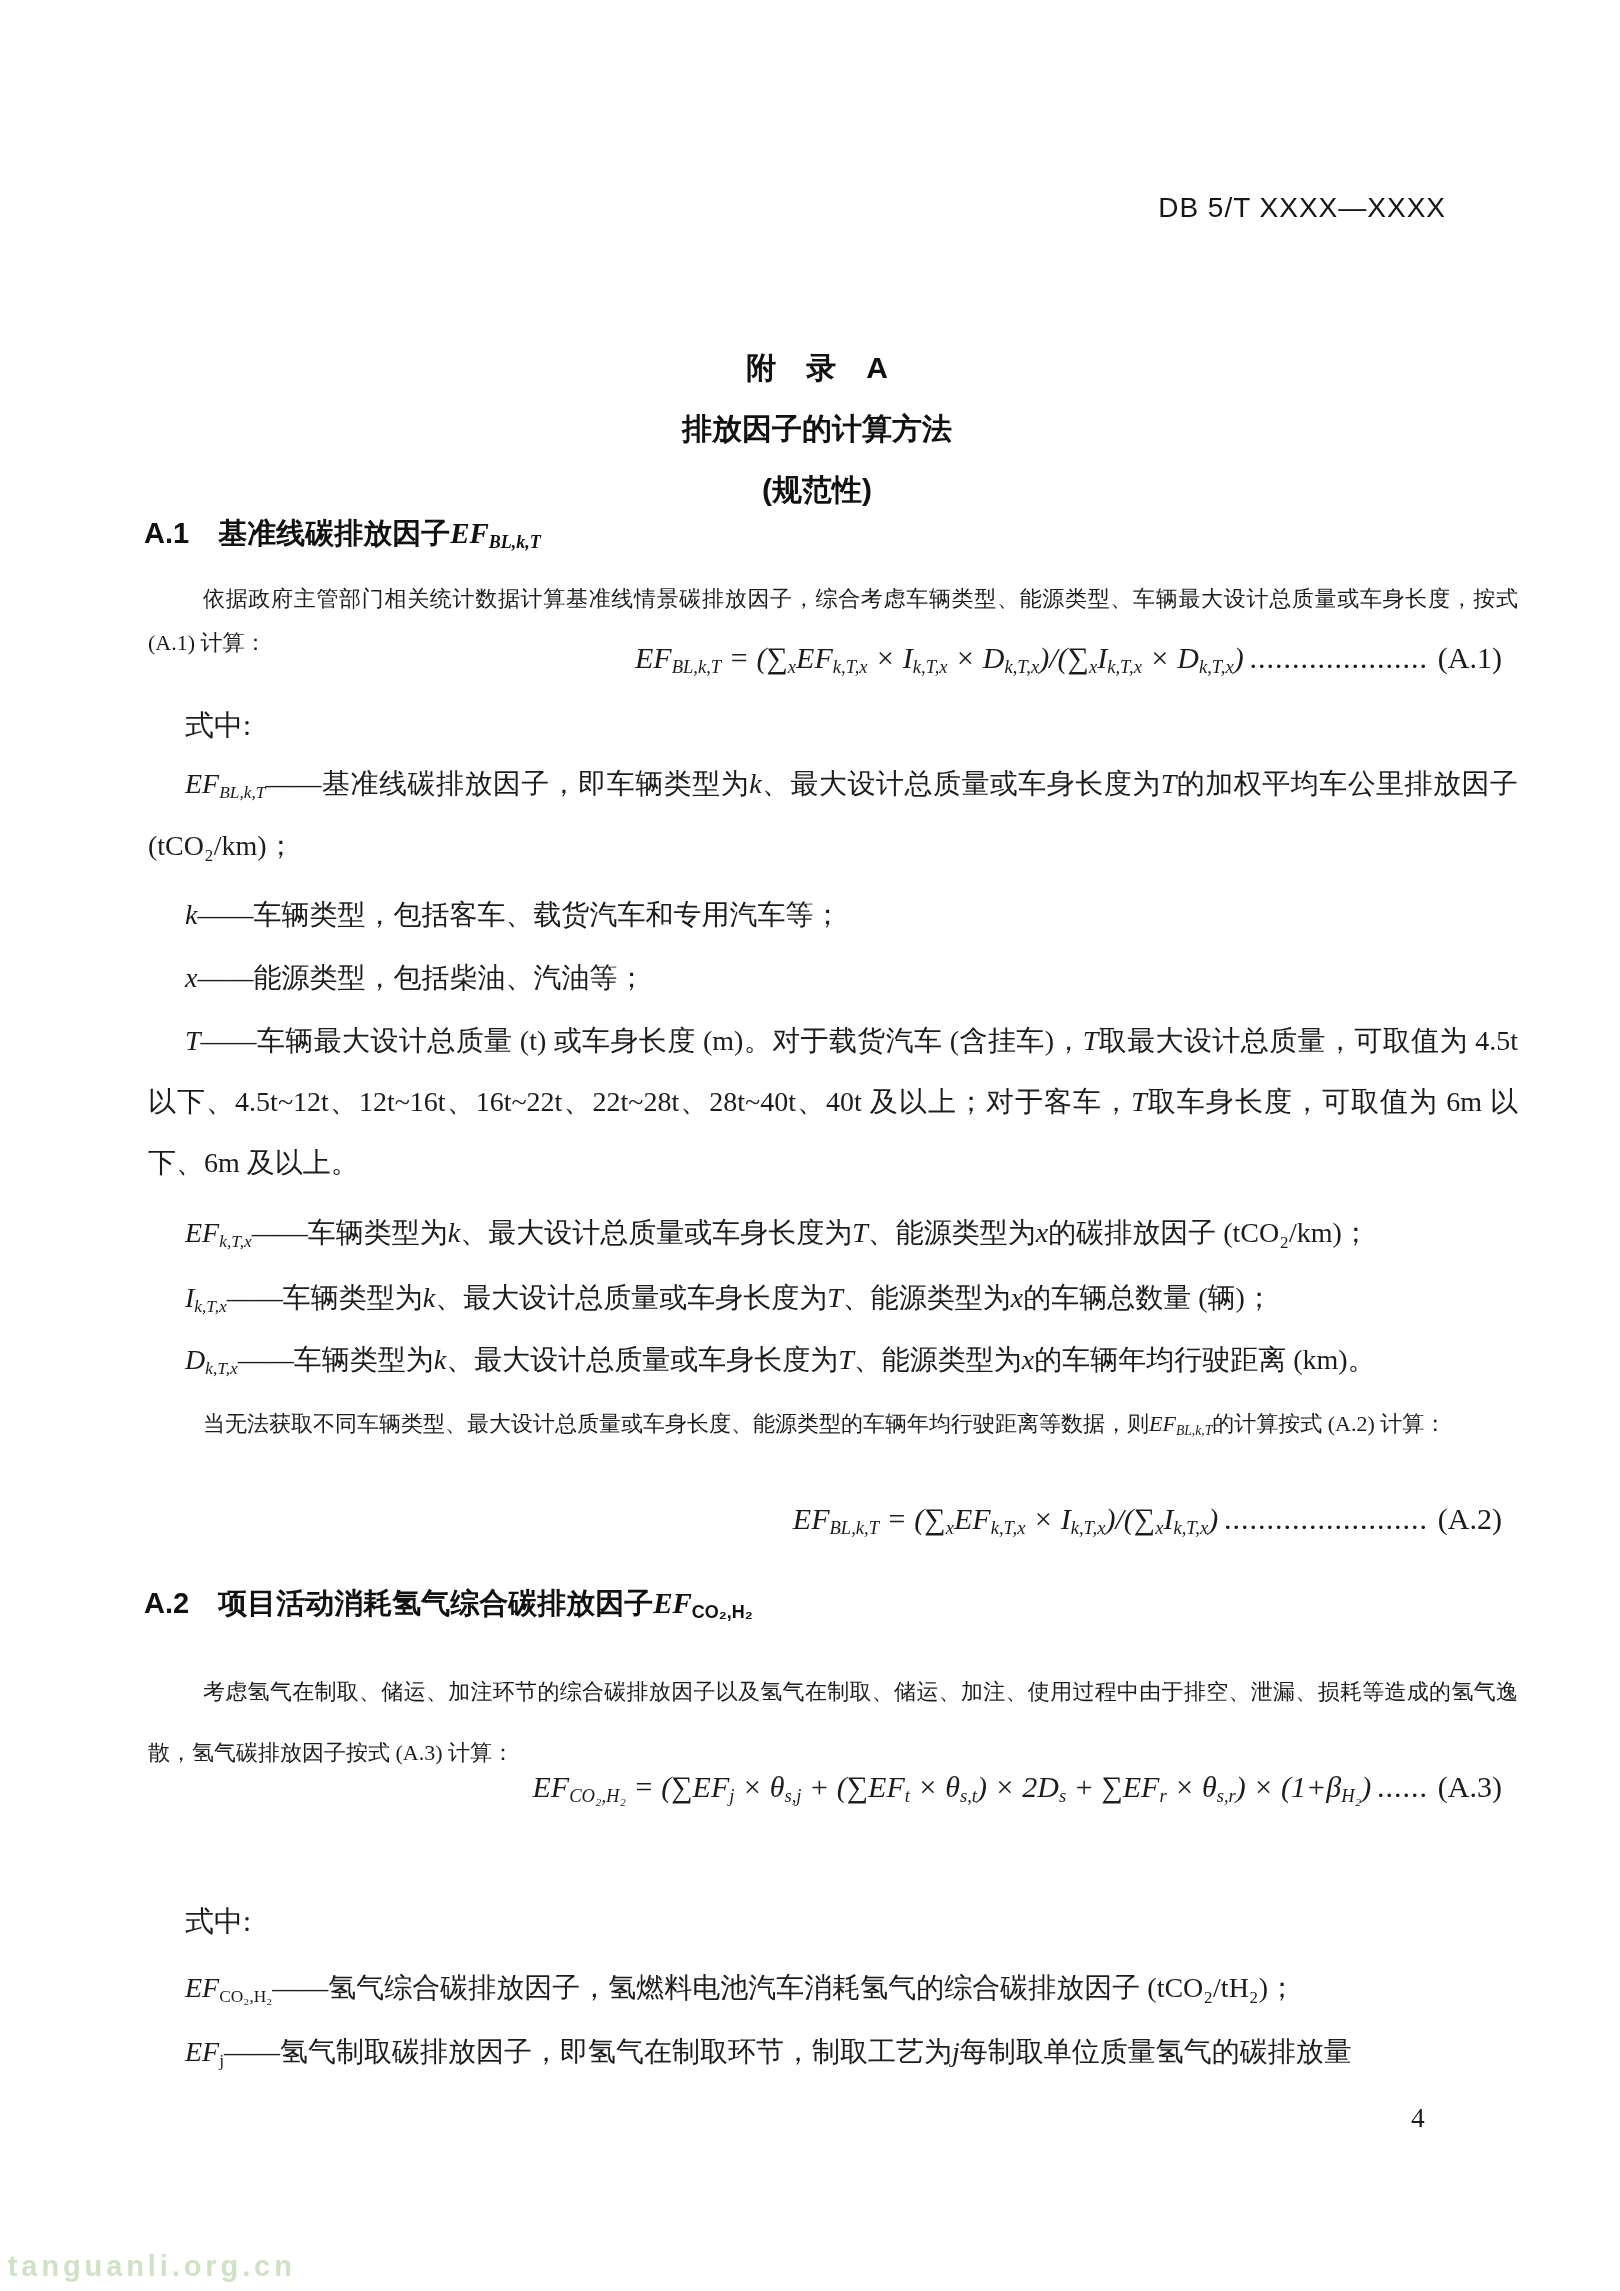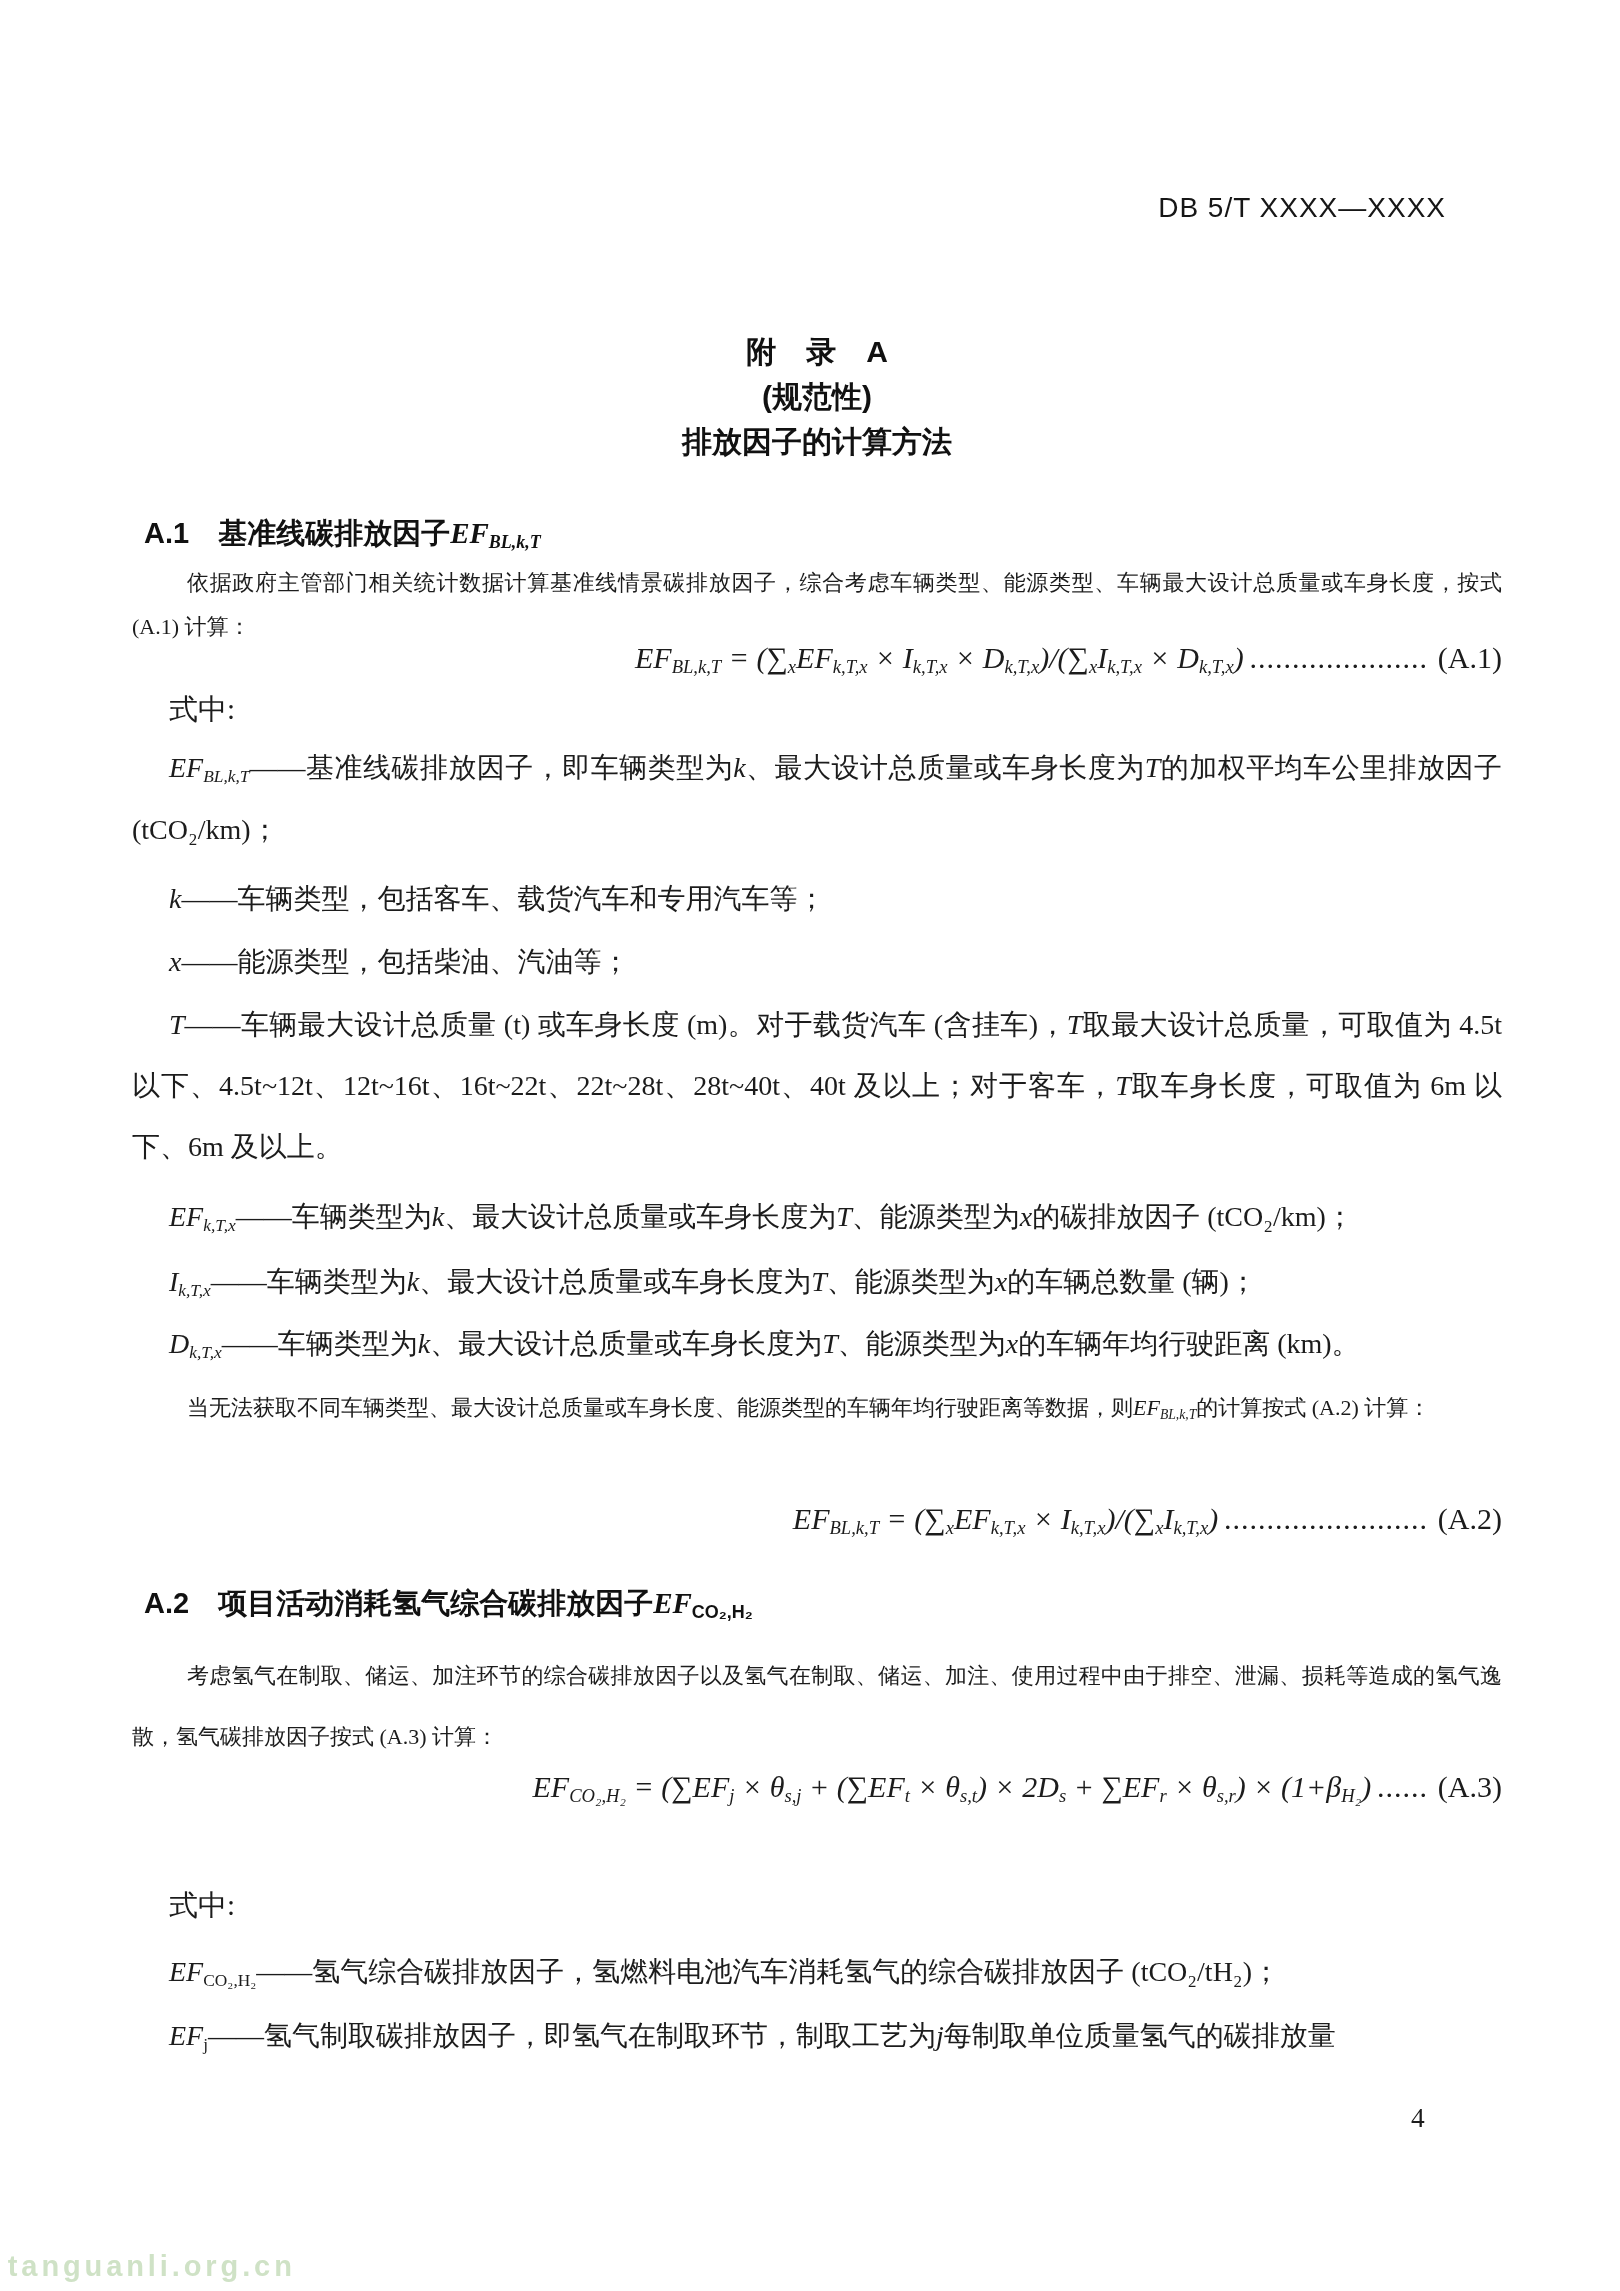--- a/index.html
+++ b/index.html
@@ -32,7 +32,7 @@
     font-family:"Liberation Serif","DejaVu Serif",serif;
     font-weight:600;
   }
-  p{margin:0;}
+  p{margin:16px;}
   .body-p{
     left:132px;width:1370px;
     font-size:22px;text-align:justify;text-indent:55px;line-height:44px;

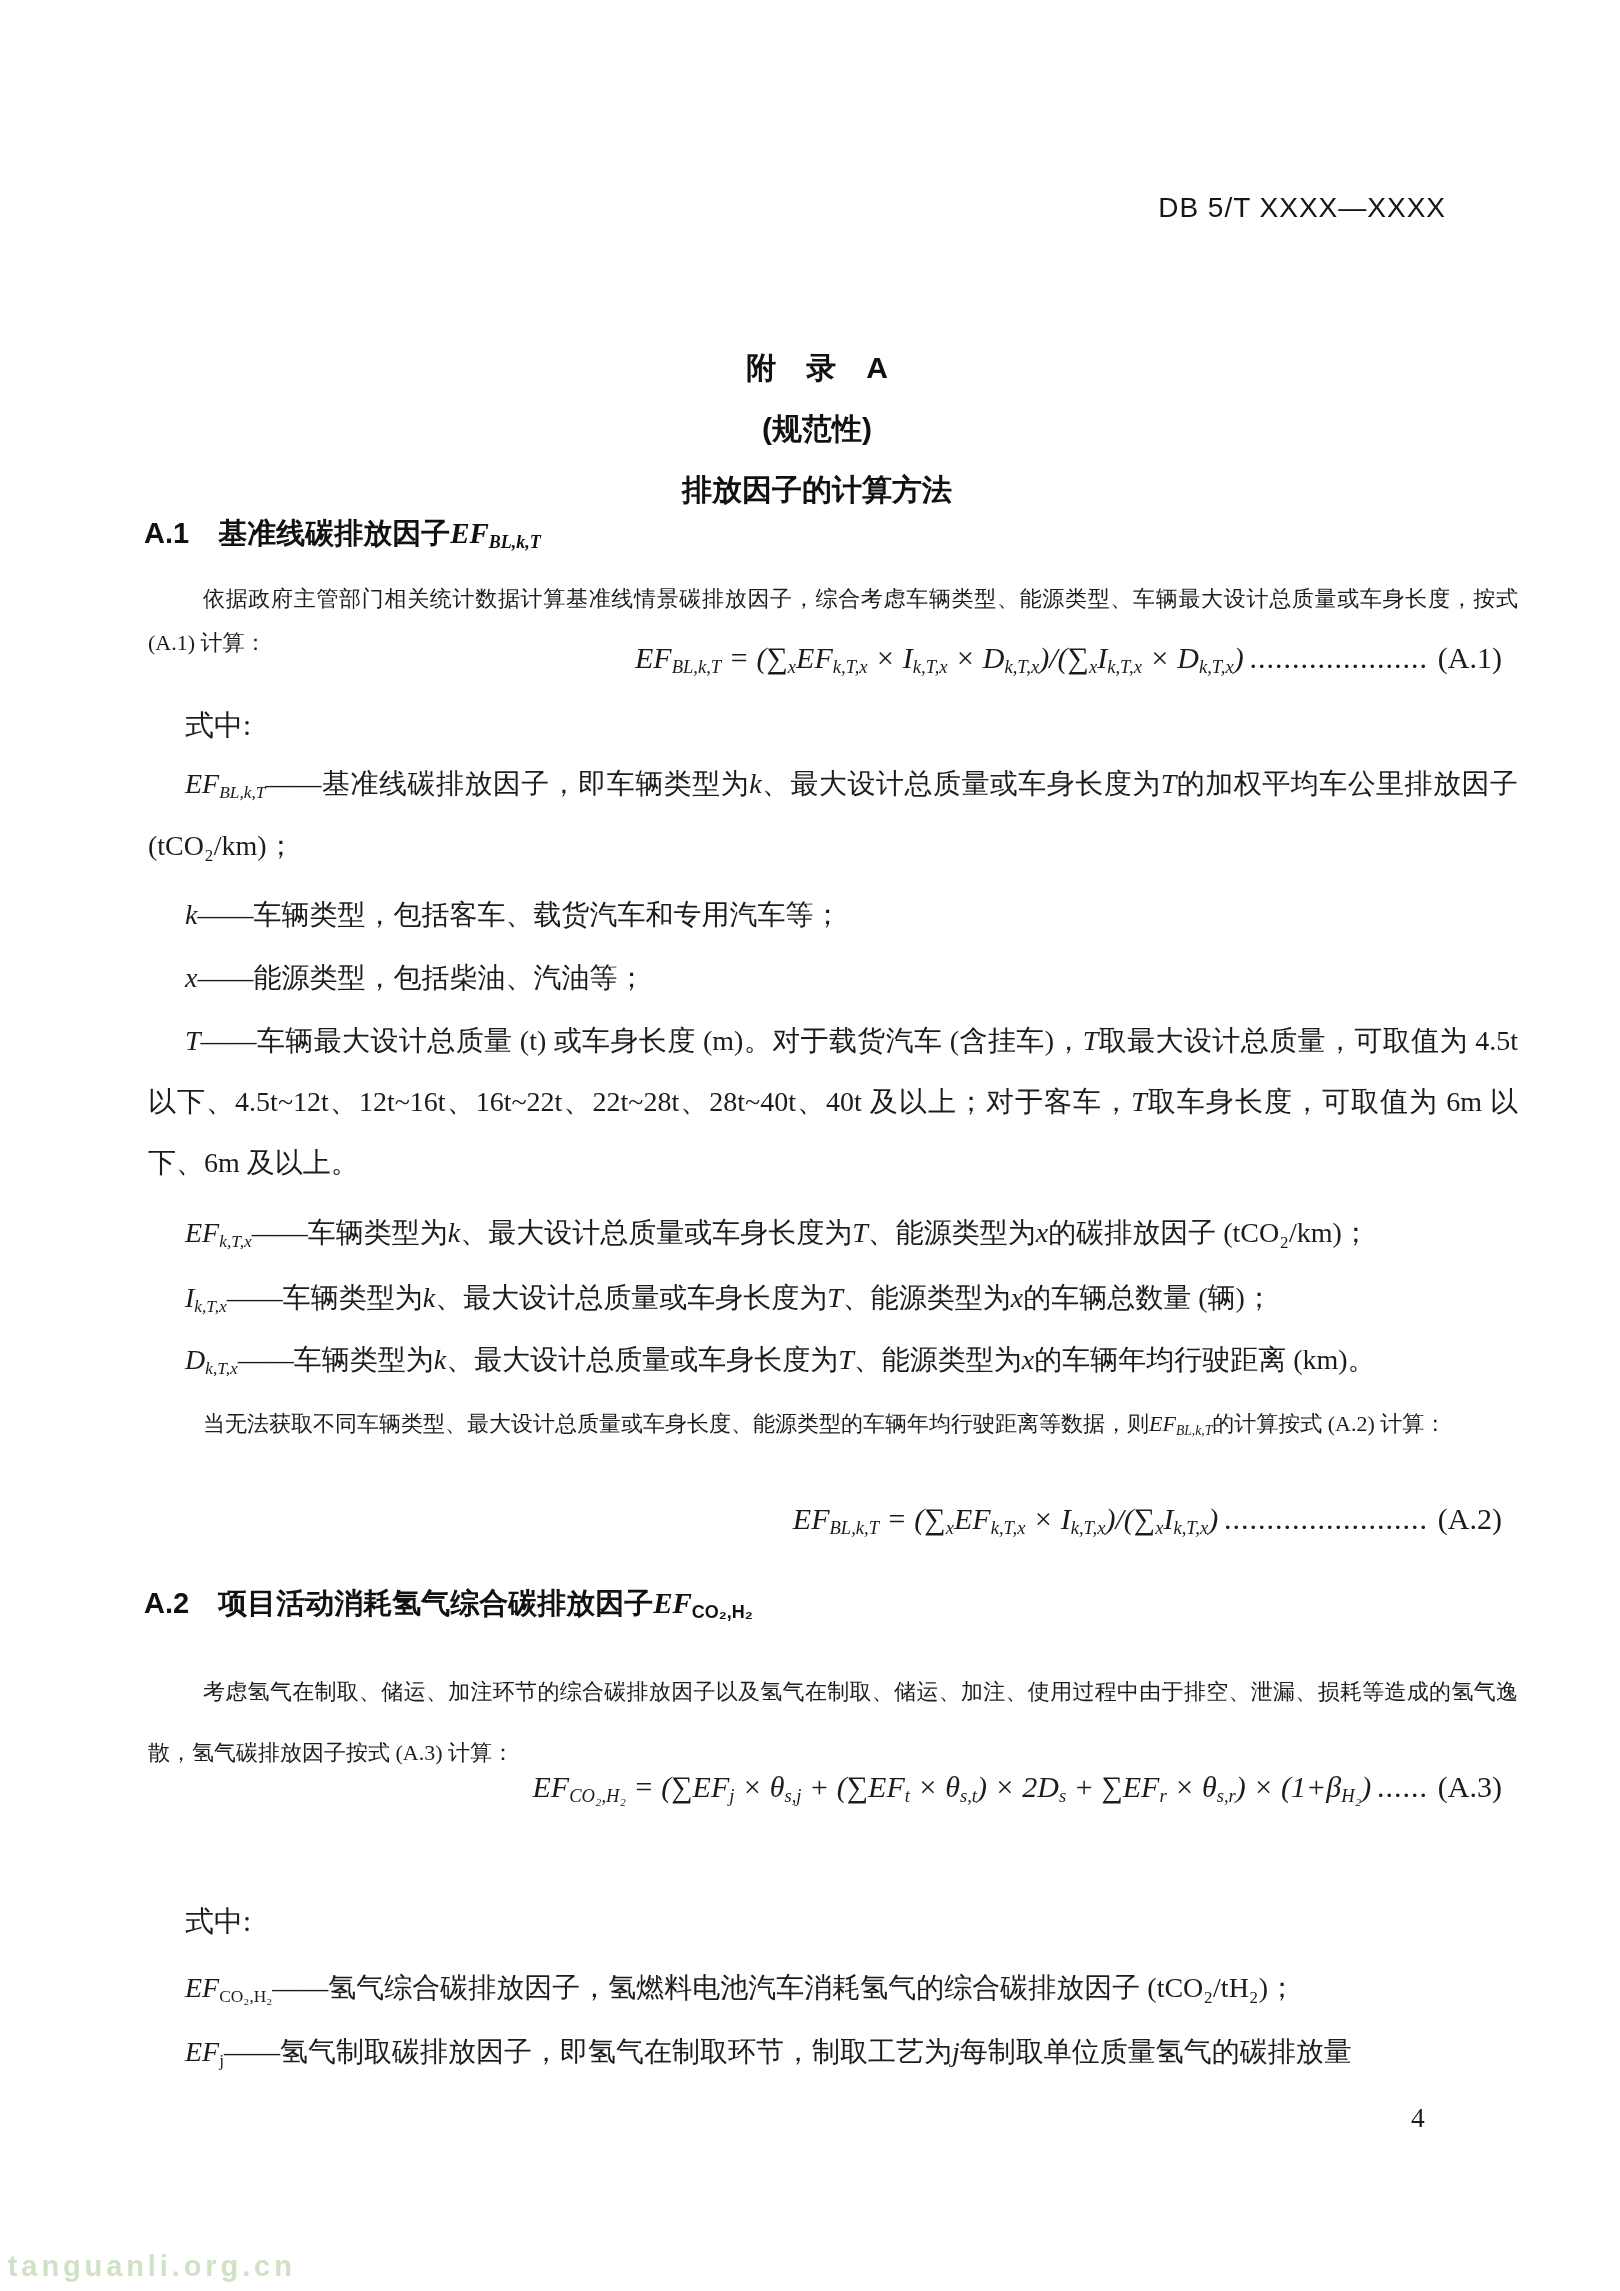--- a/index.html
+++ b/index.html
@@ -79,8 +79,8 @@
 
 <div class="abs title-block">
   <p>附　录　A</p>
+  <p>排放因子的计算方法</p>
   <p>(规范性)</p>
-  <p>排放因子的计算方法</p>
 </div>
 
 <h2 class="abs sec-heading" style="top:502px;">A.1　基准线碳排放因子<i>EF</i><sub><i>BL,k,T</i></sub></h2>

